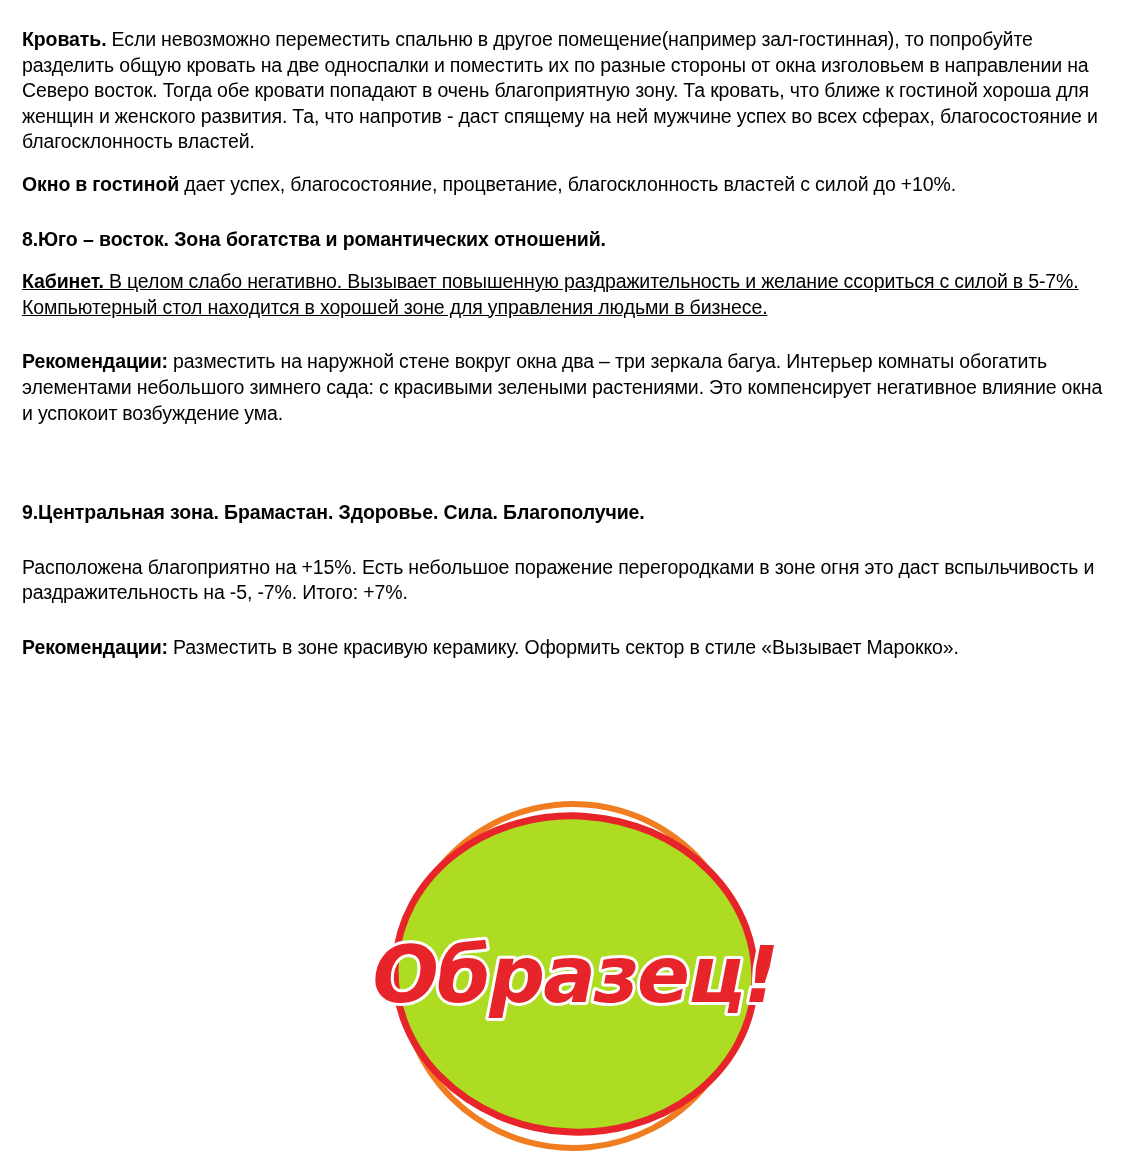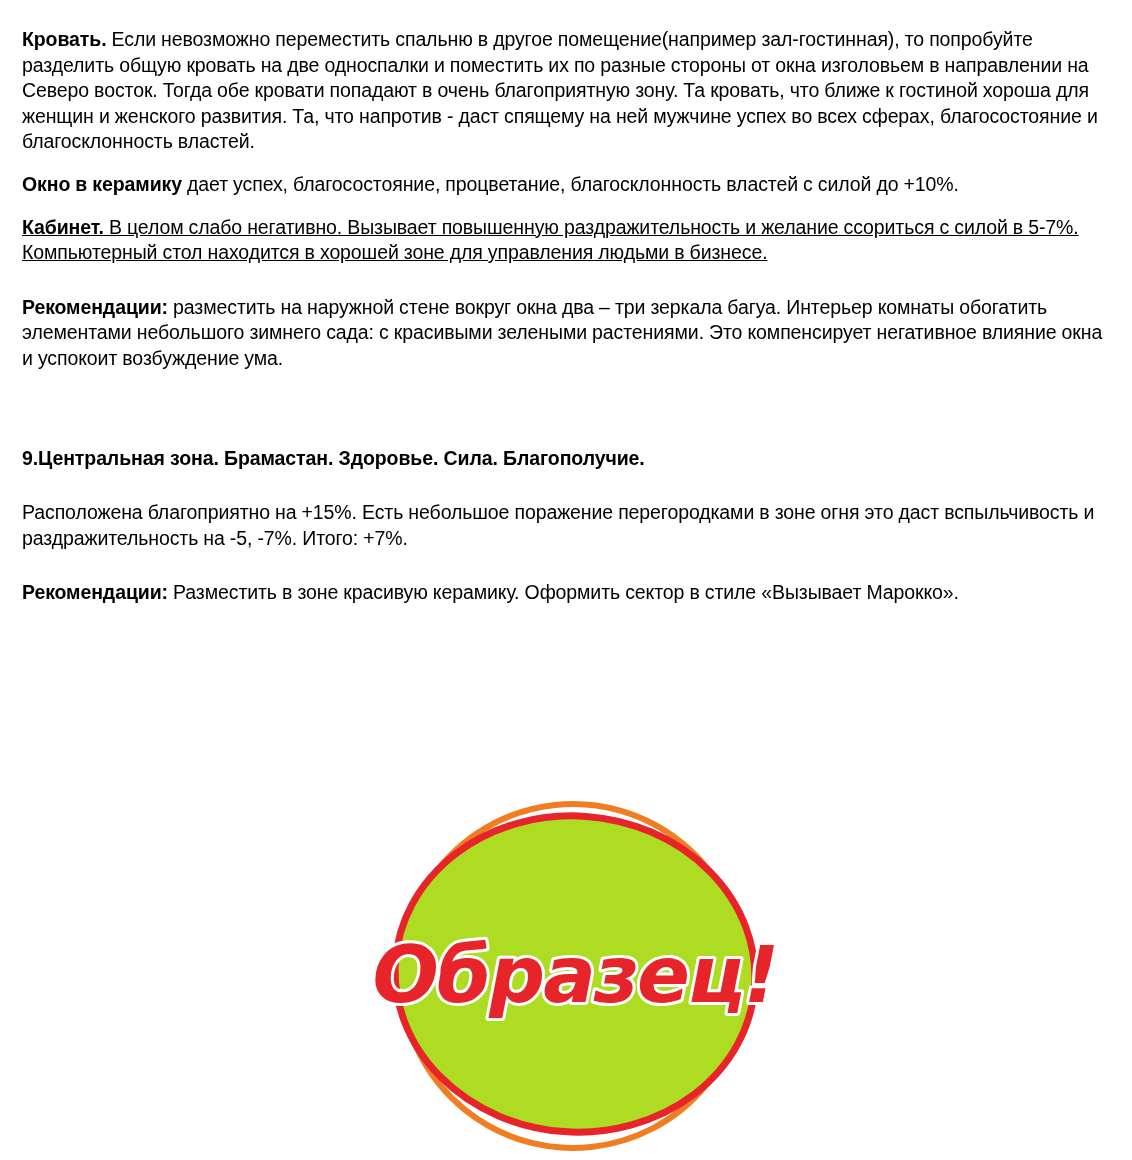--- a/index.html
+++ b/index.html
@@ -89,7 +89,7 @@
 
   <p class="para"><span class="lead">Кровать.</span><span> Если невозможно переместить спальню в другое помещение(например зал-гостинная), то попробуйте разделить общую кровать на две односпалки и поместить их по разные стороны от окна изголовьем в направлении на Северо восток. Тогда обе кровати попадают в очень благоприятную зону. Та кровать, что ближе к гостиной хороша для женщин и женского развития. Та, что напротив - даст спящему на ней мужчине успех во всех сферах, благосостояние и благосклонность властей.</span></p>
 
-  <p class="para"><span class="lead">Окно в керамику</span><span> дает успех, благосостояние, процветание, благосклонность властей с силой до +10%.</span></p>
+  <p class="para"><span class="lead">Окно в гостиной</span><span> дает успех, благосостояние, процветание, благосклонность властей с силой до +10%.</span></p>
 
 
   <p class="para tight"><span class="lead">Кабинет.</span><span> В целом слабо негативно. Вызывает повышенную раздражительность и желание ссориться с силой в 5-7%. Компьютерный стол находится в хорошей зоне для управления людьми в бизнесе.</span></p>

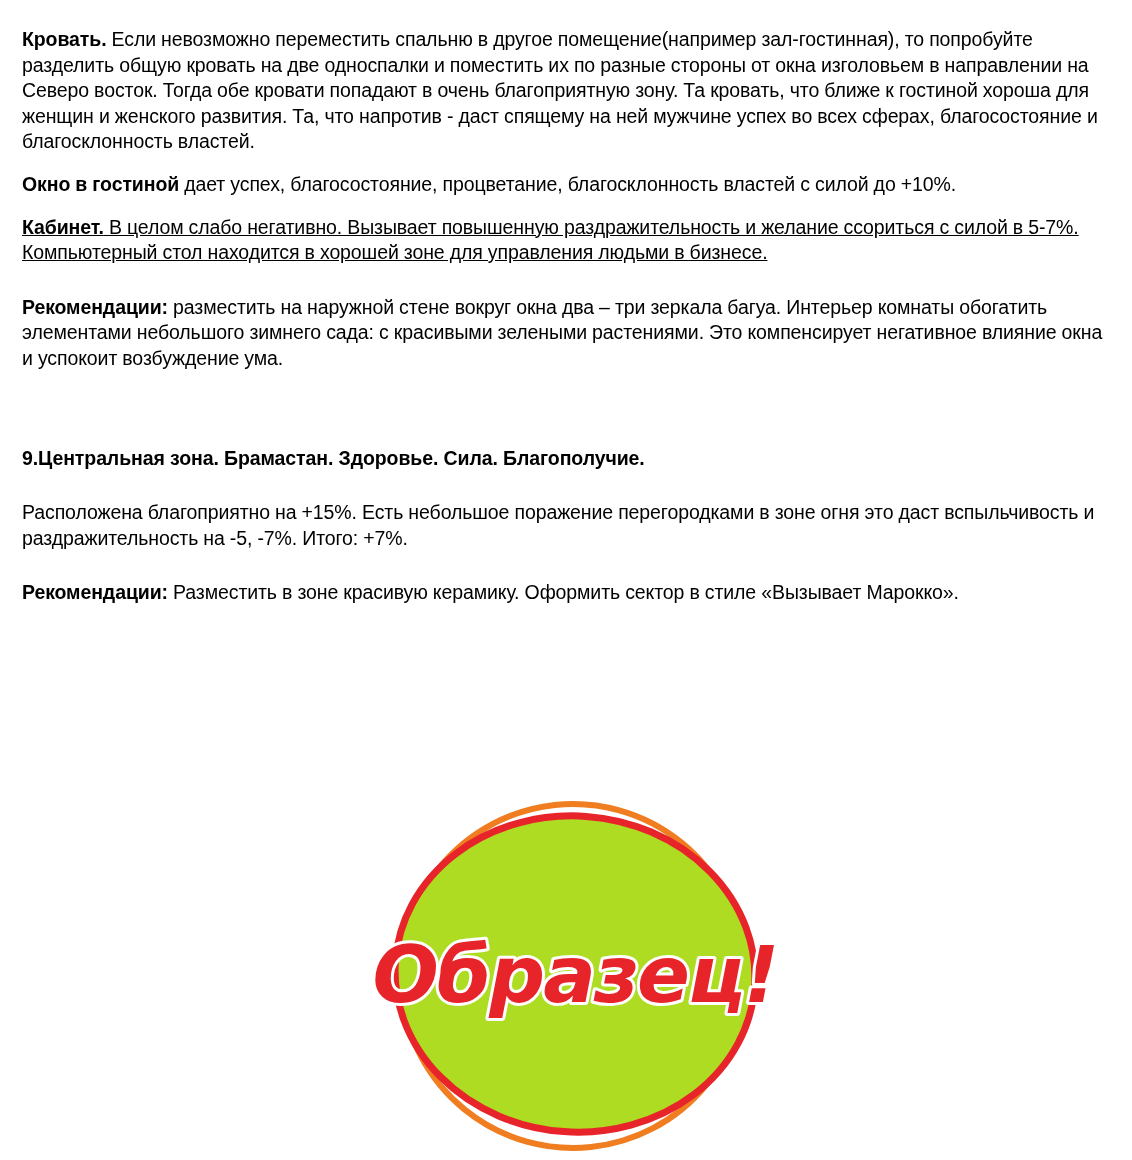--- a/index.html
+++ b/index.html
@@ -91,6 +91,7 @@
 
   <p class="para"><span class="lead">Окно в гостиной</span><span> дает успех, благосостояние, процветание, благосклонность властей с силой до +10%.</span></p>
 
+  <h2 class="heading gap-before">8.Юго – восток. Зона богатства и романтических отношений.</h2>
 
   <p class="para tight"><span class="lead">Кабинет.</span><span> В целом слабо негативно. Вызывает повышенную раздражительность и желание ссориться с силой в 5-7%. Компьютерный стол находится в хорошей зоне для управления людьми в бизнесе.</span></p>
 

